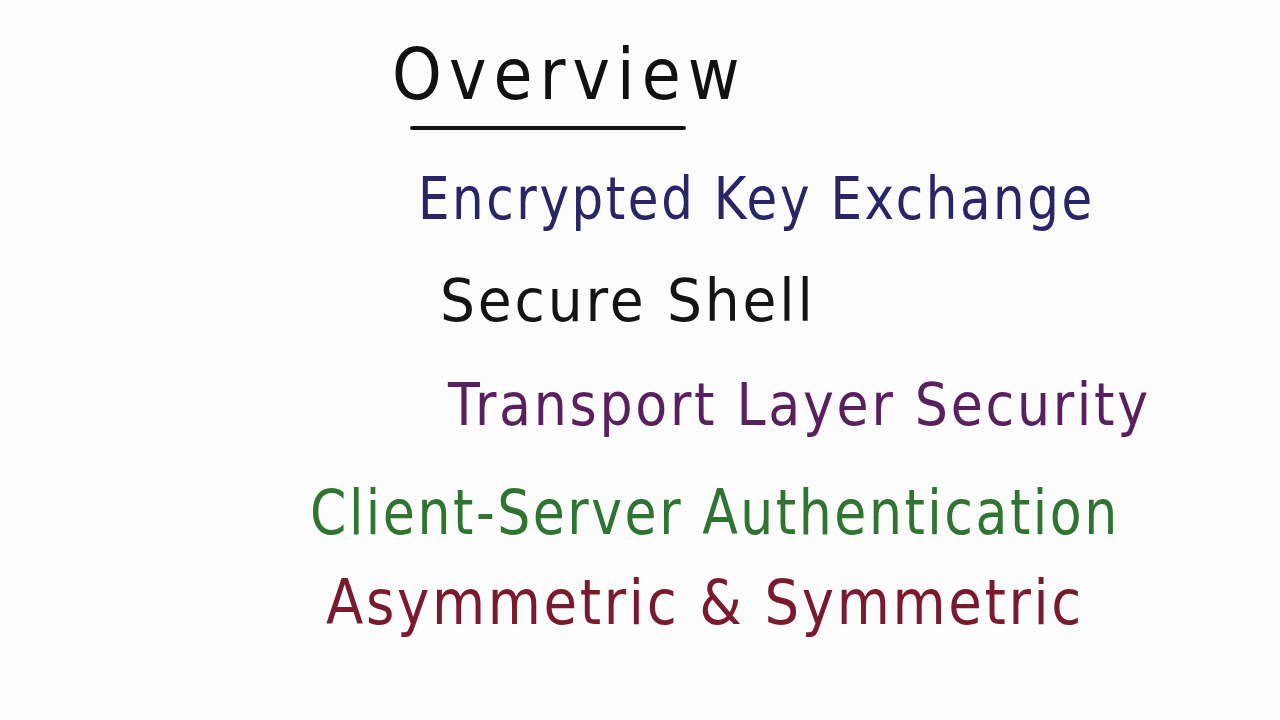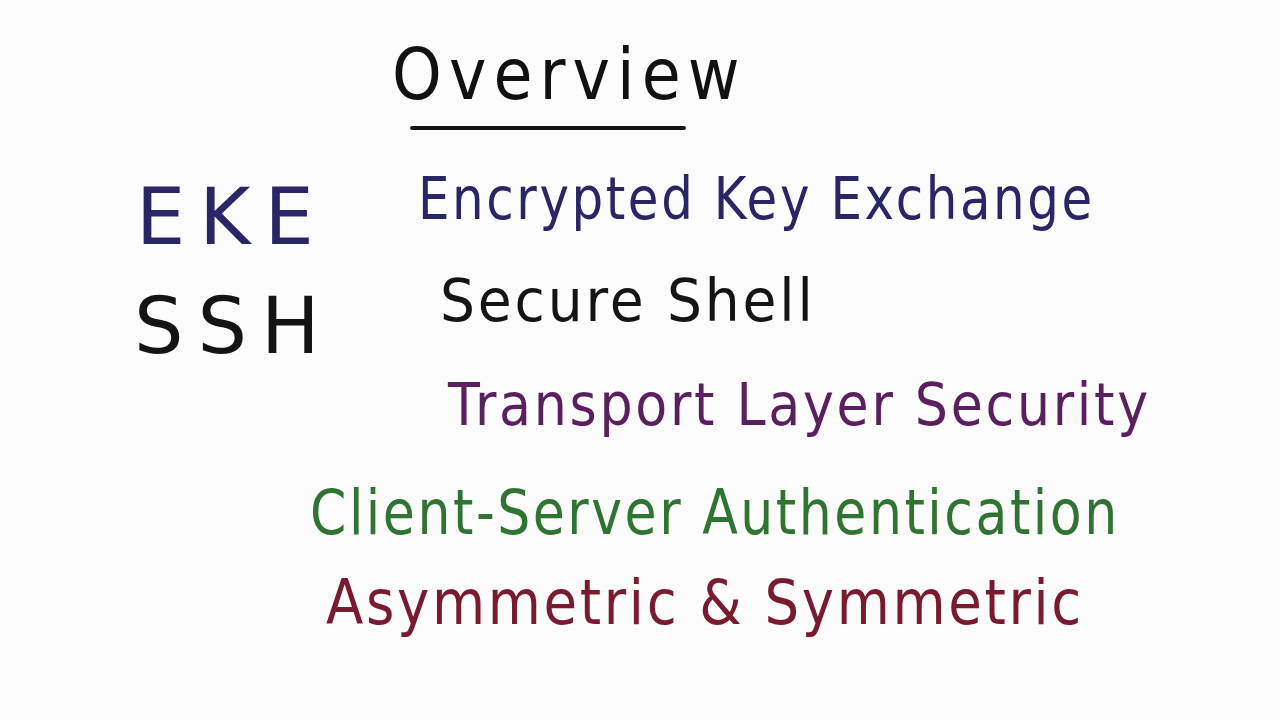--- a/index.html
+++ b/index.html
@@ -79,7 +79,6 @@
   <div class="hw title">Overview</div>
   <div class="title-underline"></div>
 
-  <div class="hw abbr eke-abbr">EKE</div>
   <div class="hw full eke-full">Encrypted Key Exchange</div>
 
   <div class="hw abbr ssh-abbr">SSH</div>

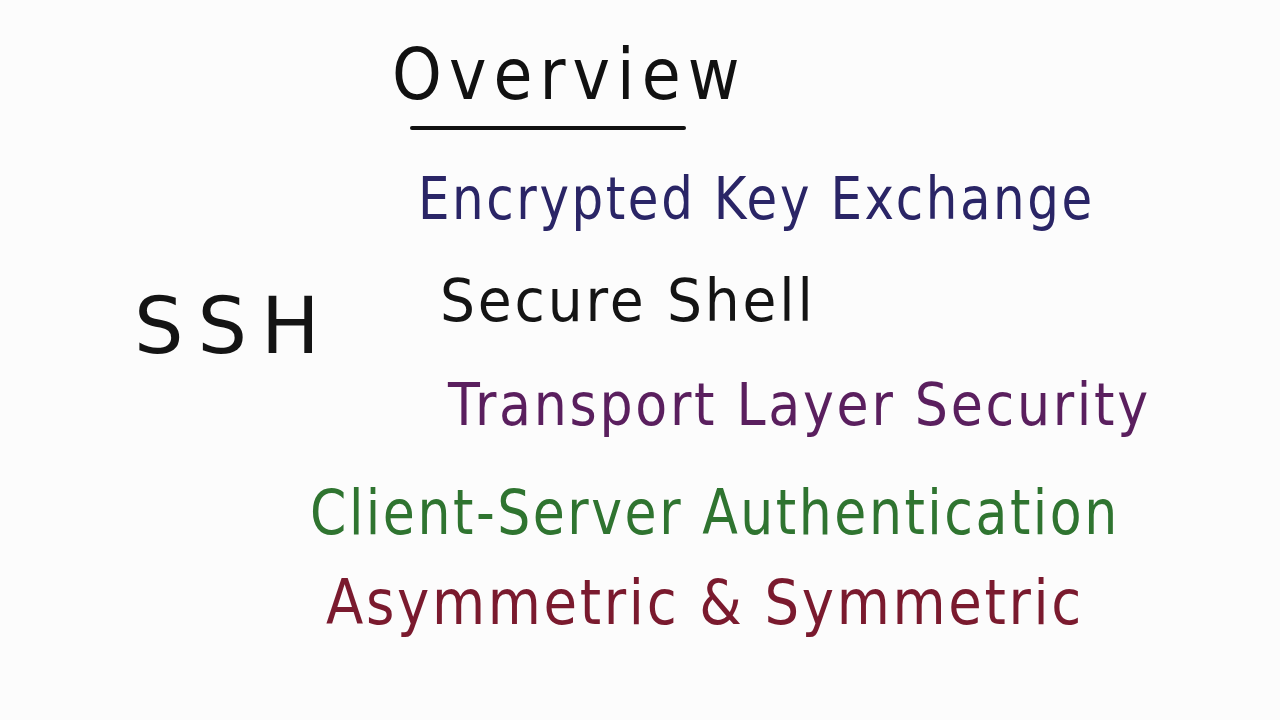--- a/index.html
+++ b/index.html
@@ -81,7 +81,6 @@
 
   <div class="hw full eke-full">Encrypted Key Exchange</div>
 
-  <div class="hw abbr ssh-abbr">SSH</div>
   <div class="hw full ssh-full">Secure Shell</div>
 
   <div class="hw full tls-full">Transport Layer Security</div>

